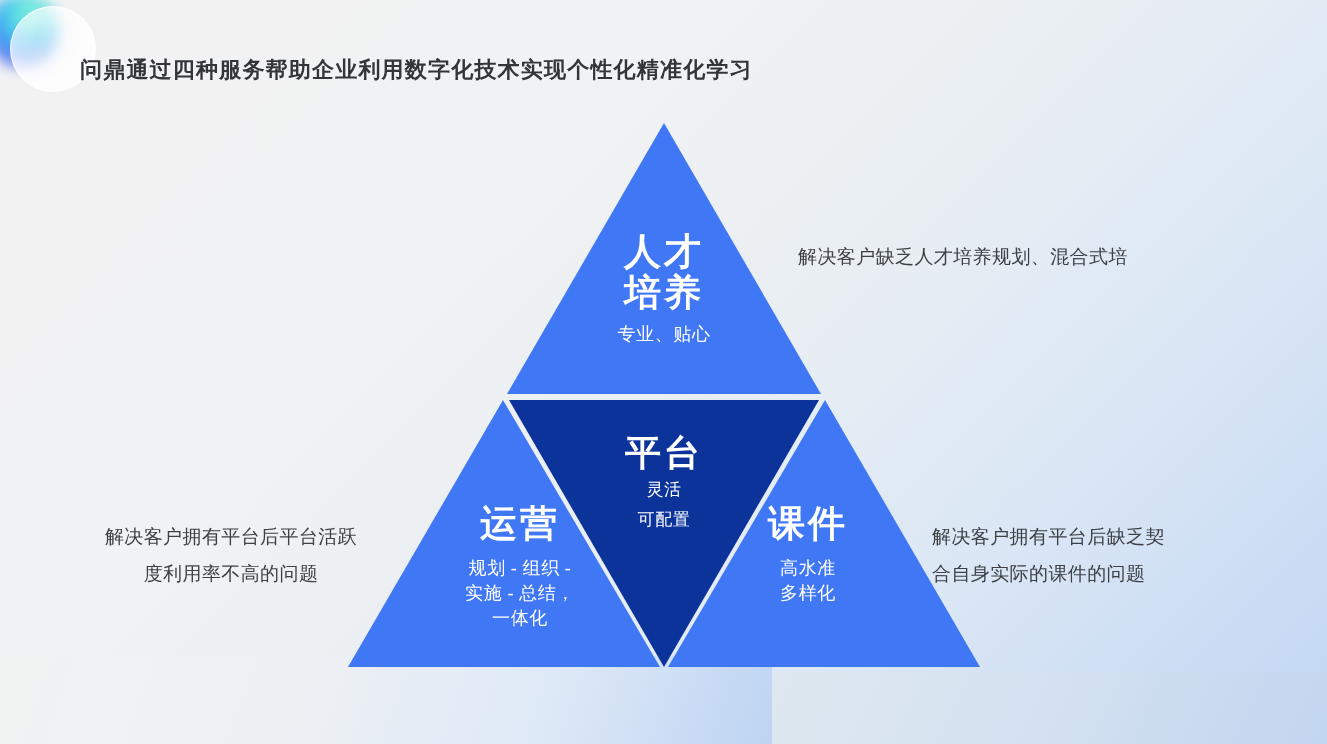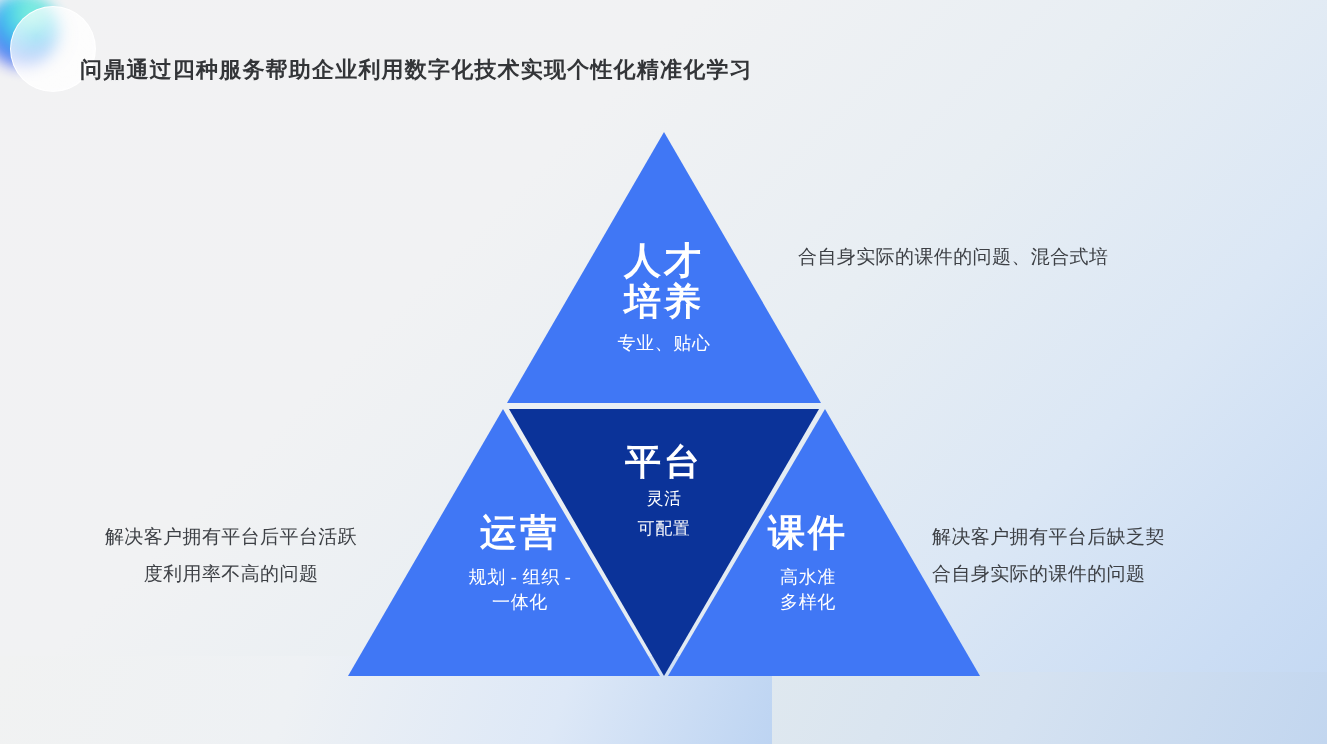--- a/index.html
+++ b/index.html
@@ -73,7 +73,7 @@
   
   .diagram {
     position:absolute;
-    left:348px; top:130px;
+    left:348px; top:121px;
     width:632px; height:548px;
   }
   .diagram svg { display:block; width:632px; height:548px; overflow:visible; }

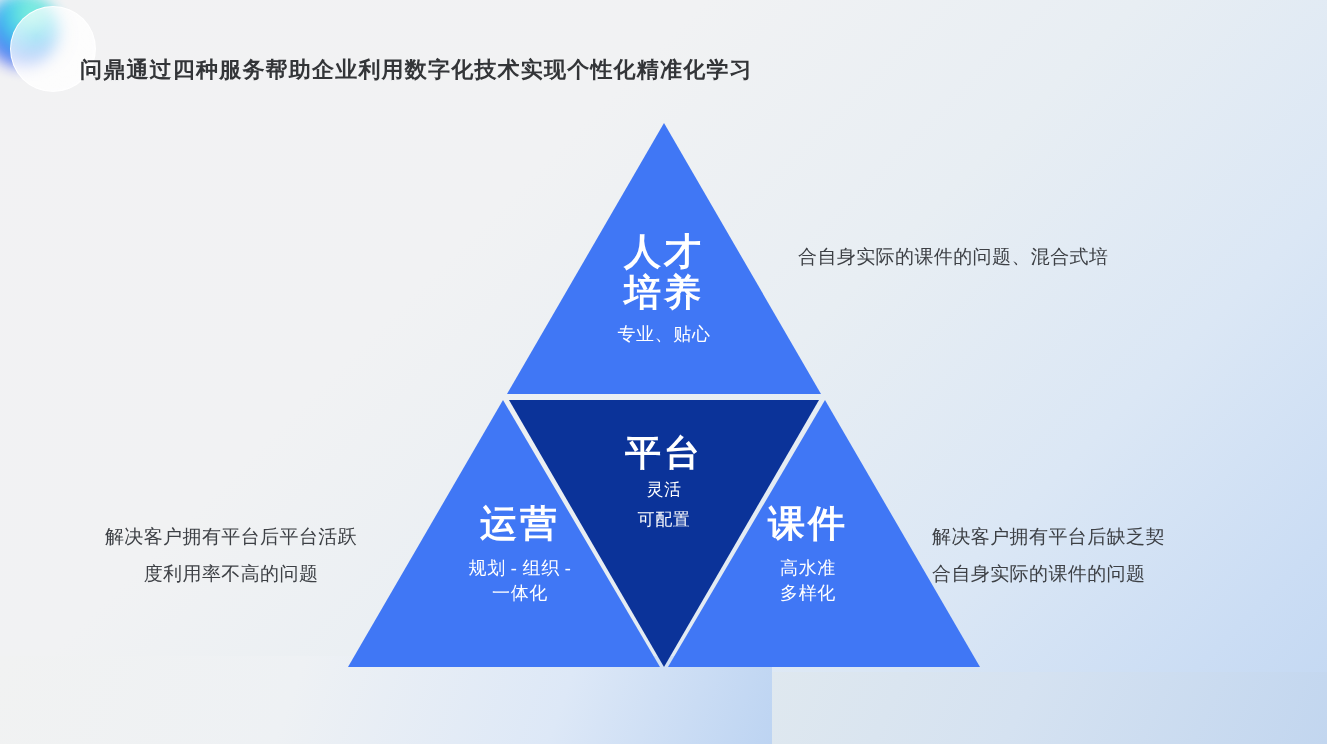--- a/index.html
+++ b/index.html
@@ -177,7 +177,7 @@
   </div>
 
   <div class="note note-top-right">
-    <span class="ln">合自身实际的课件的问题、混合式培</span>
+    <span class="ln">解决客户缺乏人才培养规划、混合式培</span>
   </div>
 
   <div class="note note-left">

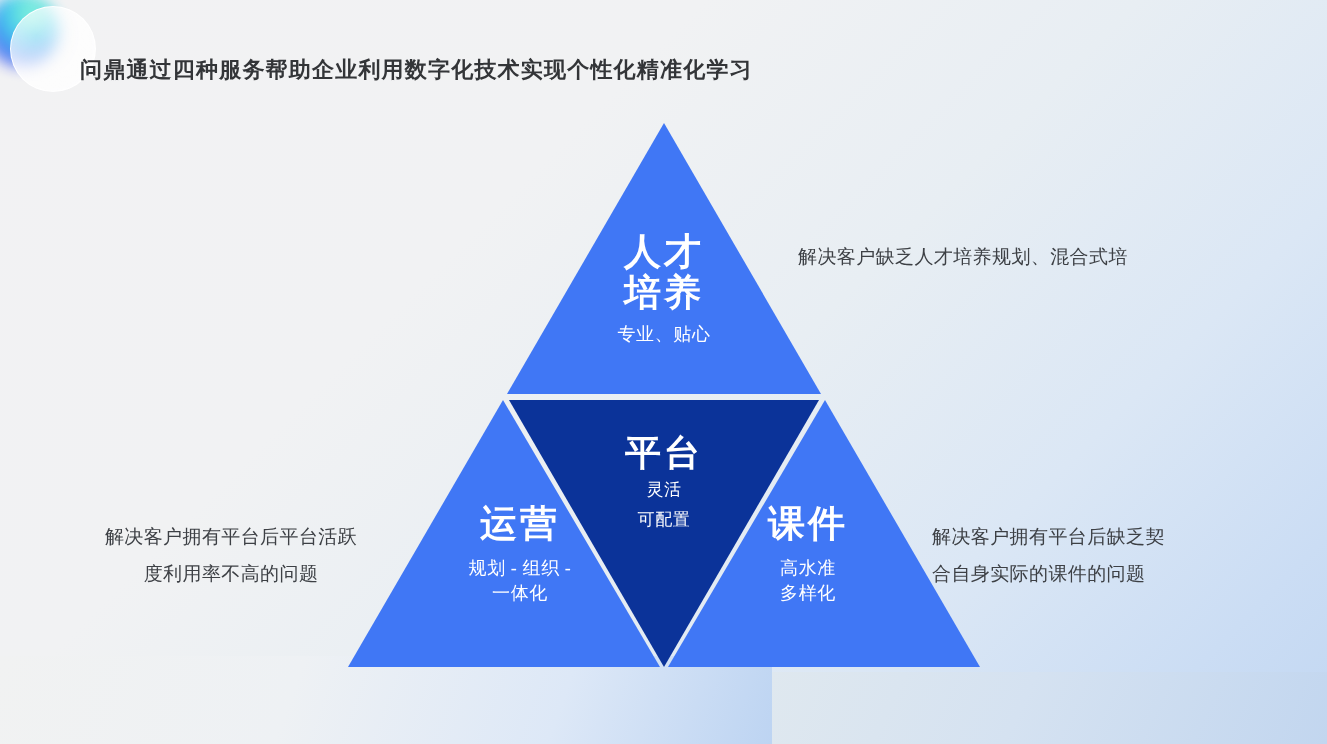--- a/index.html
+++ b/index.html
@@ -166,6 +166,7 @@
     <div class="lbl left lbl-left">
       <span class="big">运营</span>
       <span class="sub">规划 - 组织 -</span>
+      <span class="sub" style="margin-top:0">实施 - 总结，</span>
       <span class="sub" style="margin-top:0">一体化</span>
     </div>
 

